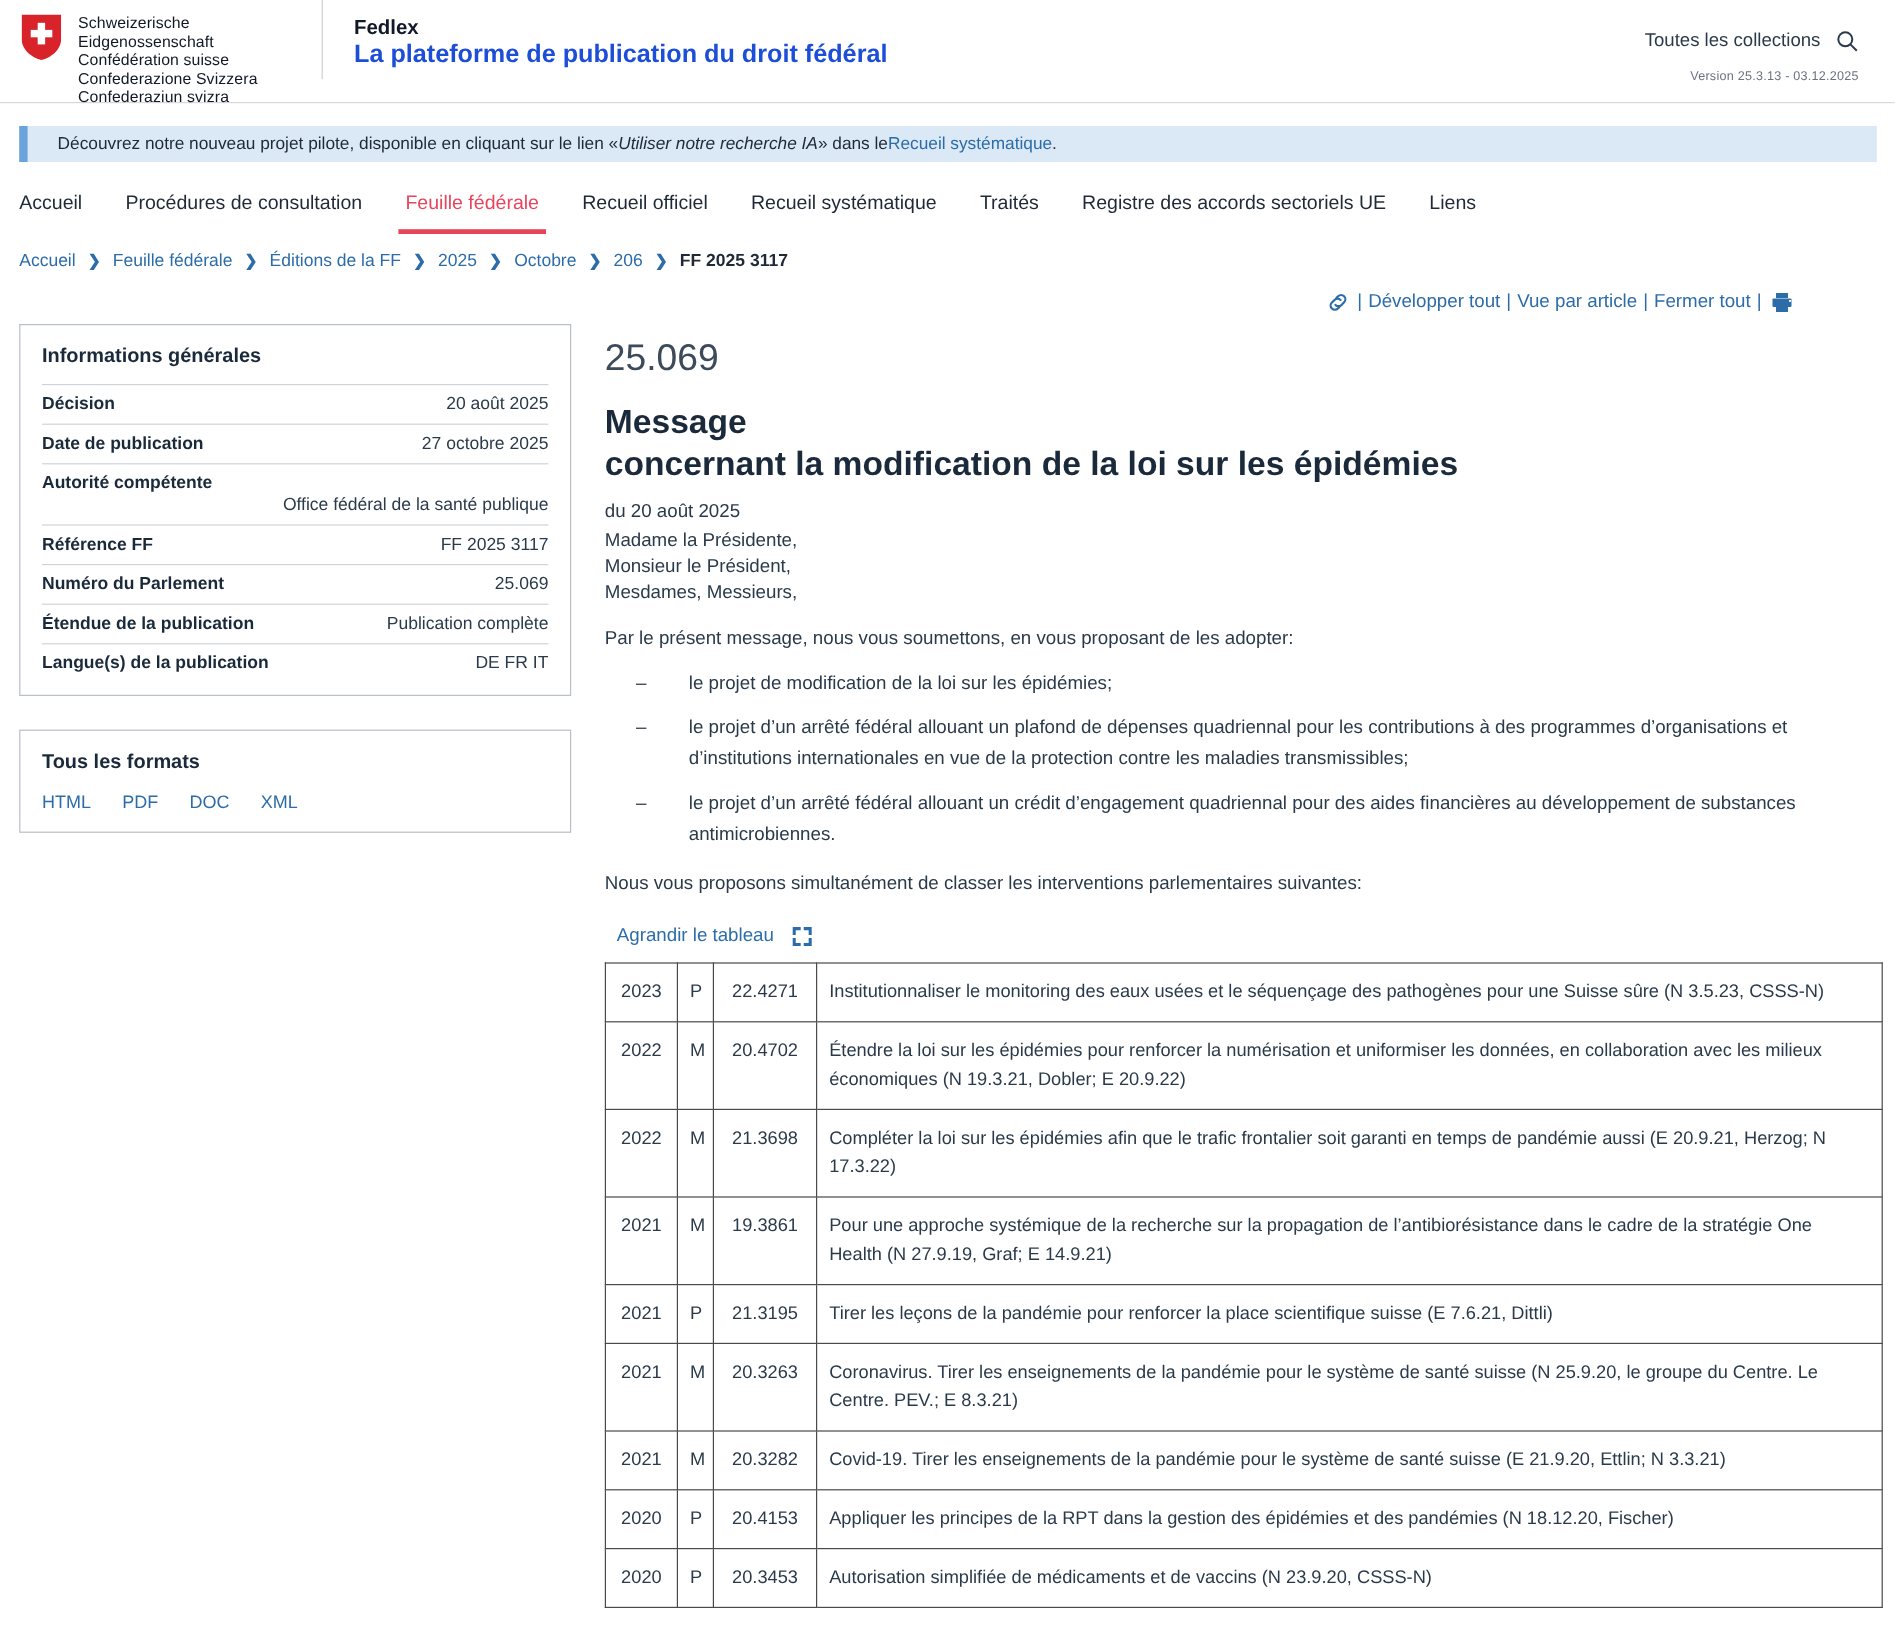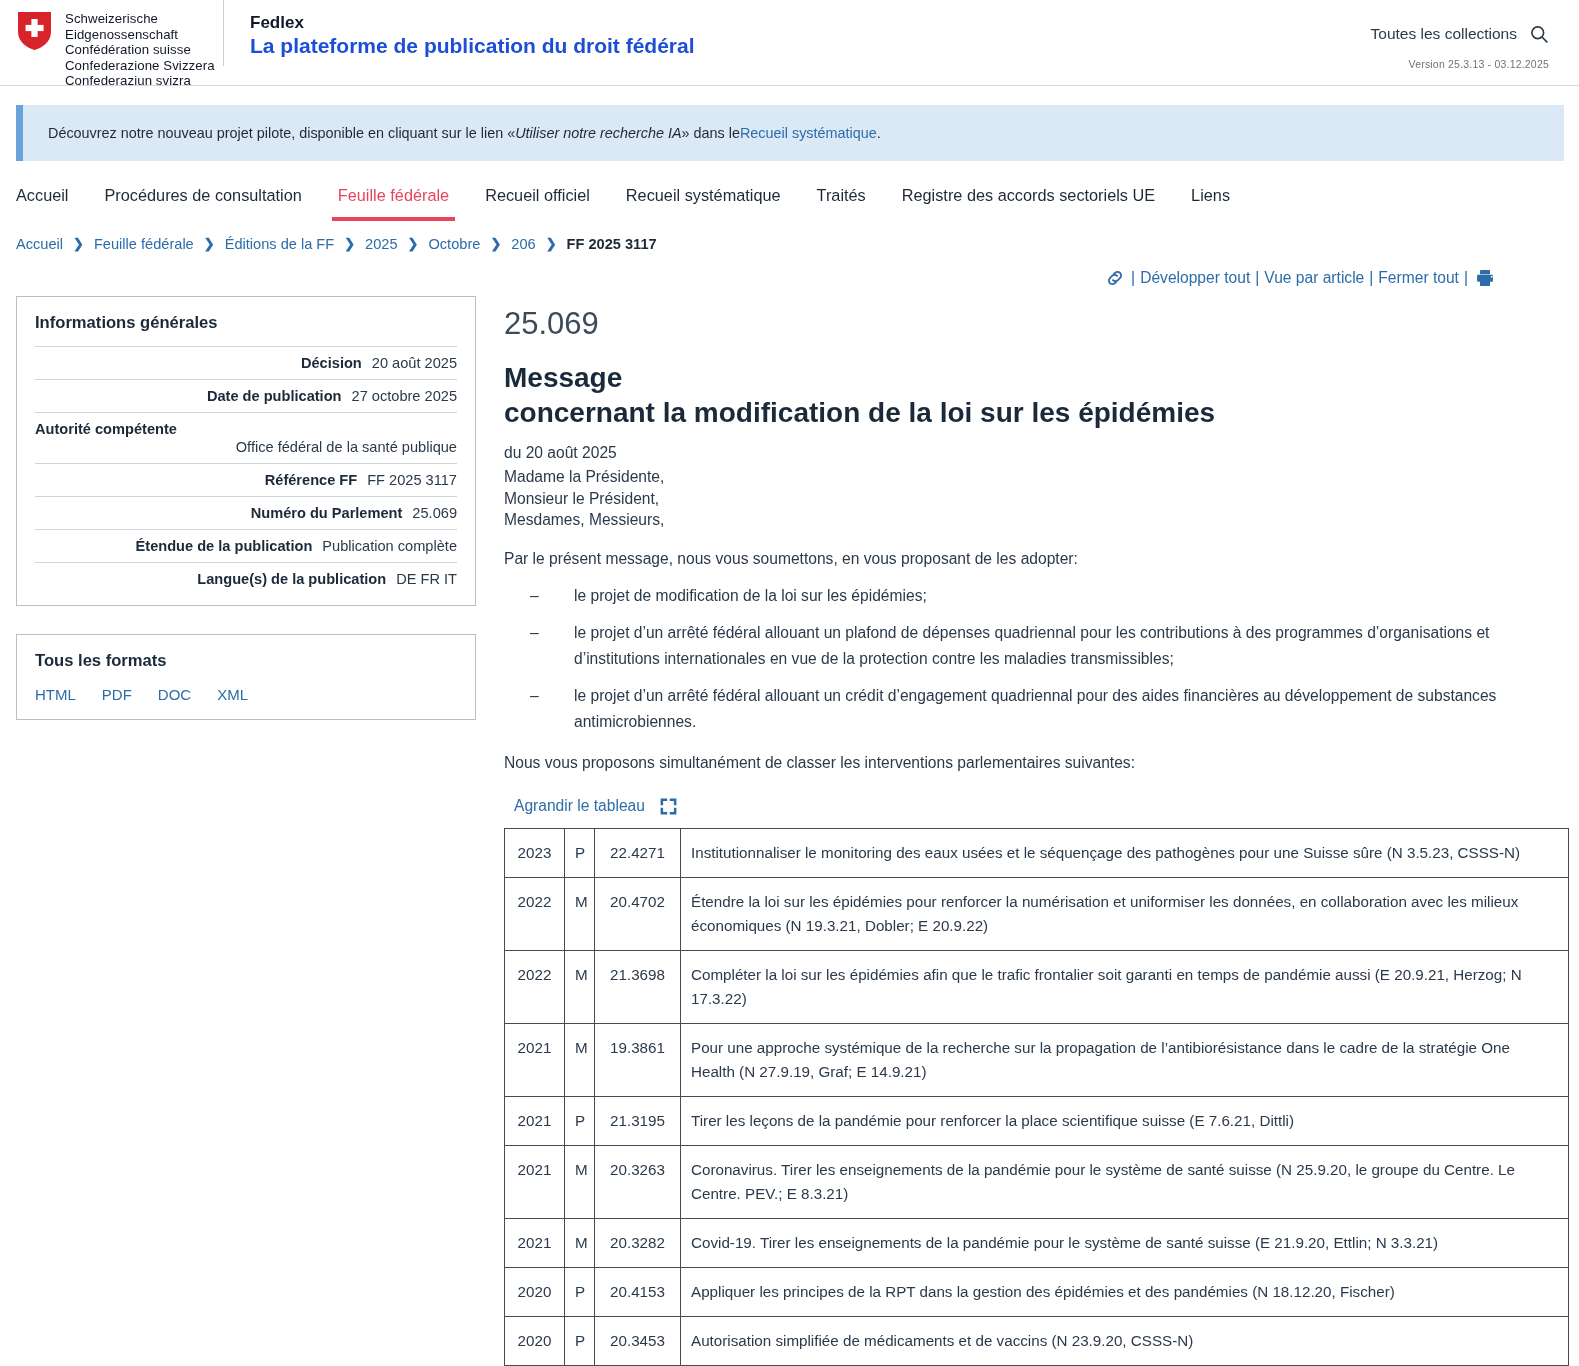--- a/index.html
+++ b/index.html
@@ -21,7 +21,7 @@
   .logo-block {
     display: flex; align-items: flex-start; gap: 14px;
     padding: 11px 0 0 18px;
-    width: 224px;
+    width: 269px;
     border-right: 1px solid #cfcfcf;
     height: 66px;
   }

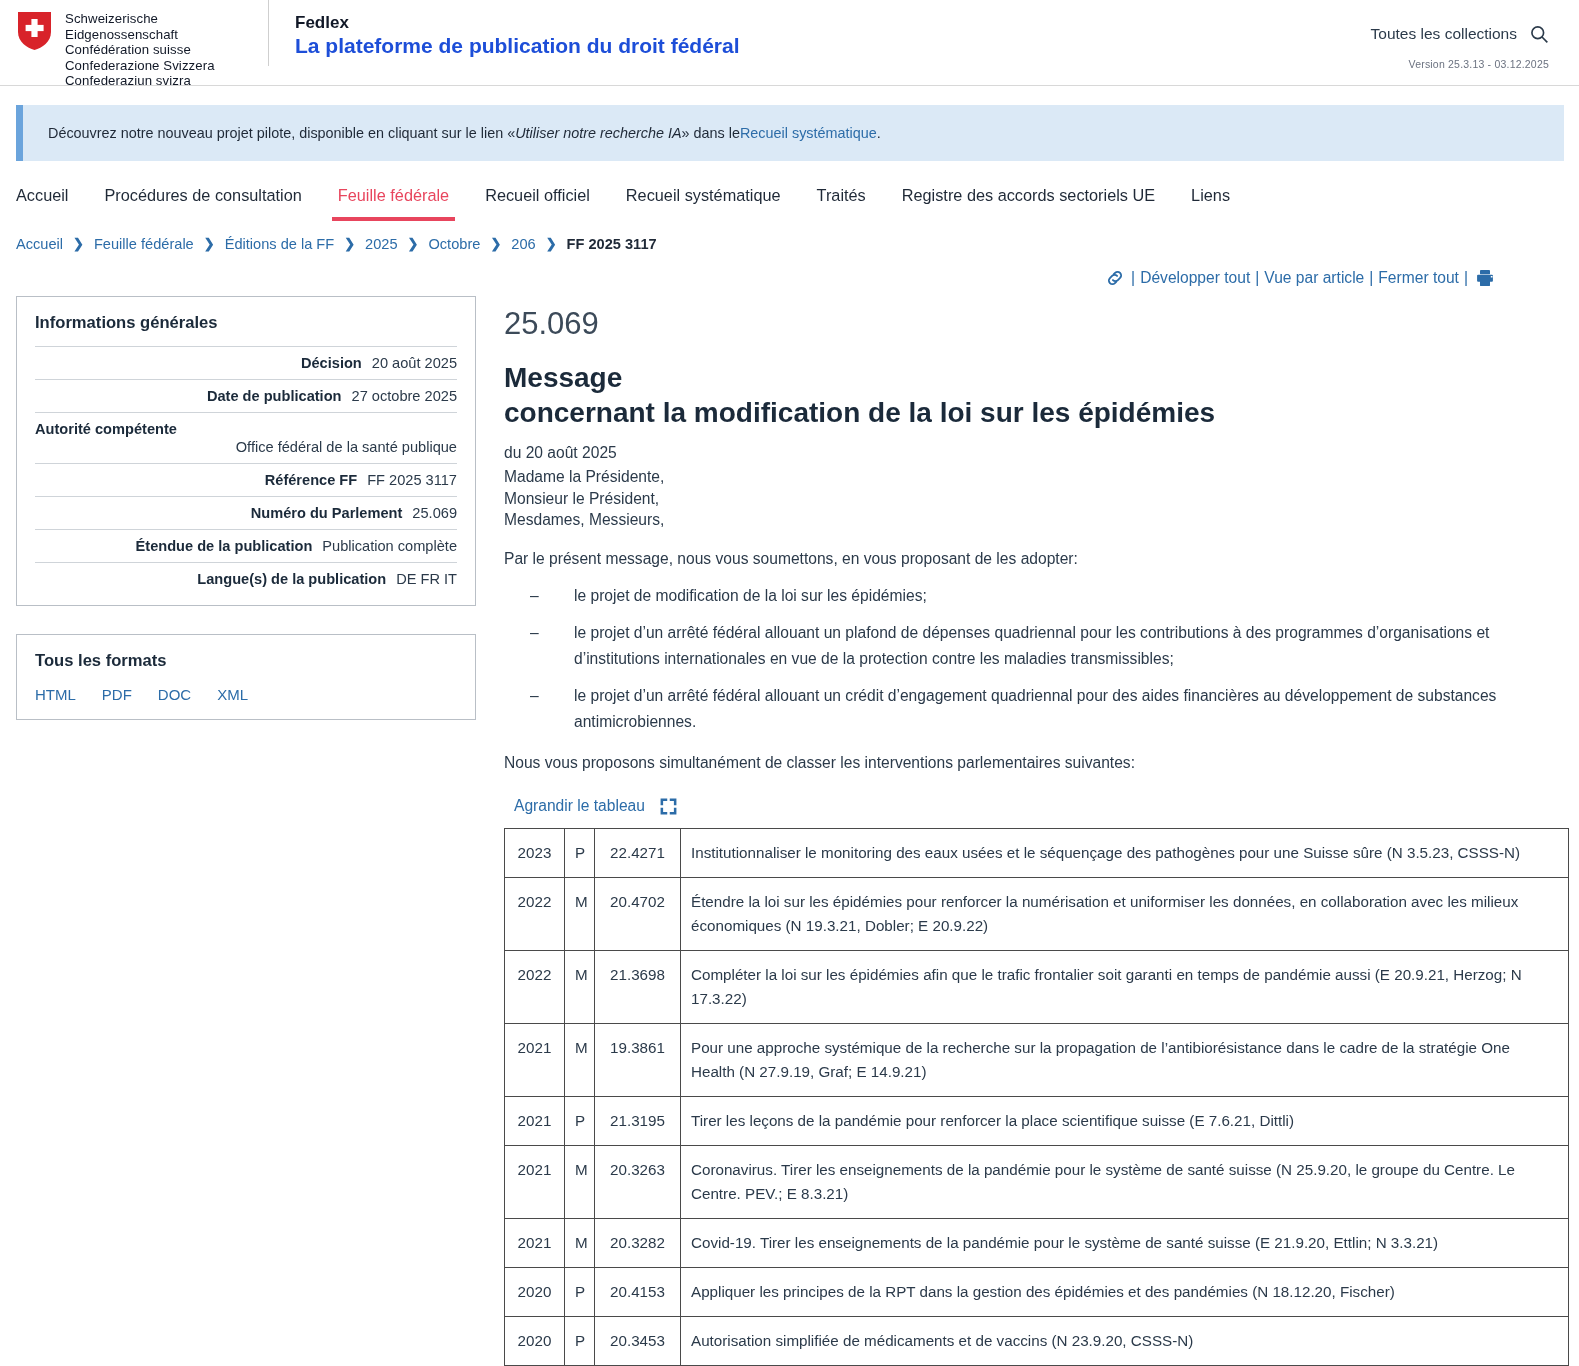--- a/index.html
+++ b/index.html
@@ -47,7 +47,7 @@
   .notice-wrap { padding: 19px 0 0 16px; }
   .notice {
     background: #dbe9f6; border-left: 7px solid #6ba4dc;
-    width: 1548px; height: 56px;
+    width: 1548px; height: 30px;
     display: flex; align-items: center;
     padding-left: 25px;
     font-size: 14.4px; color: #1f2937;

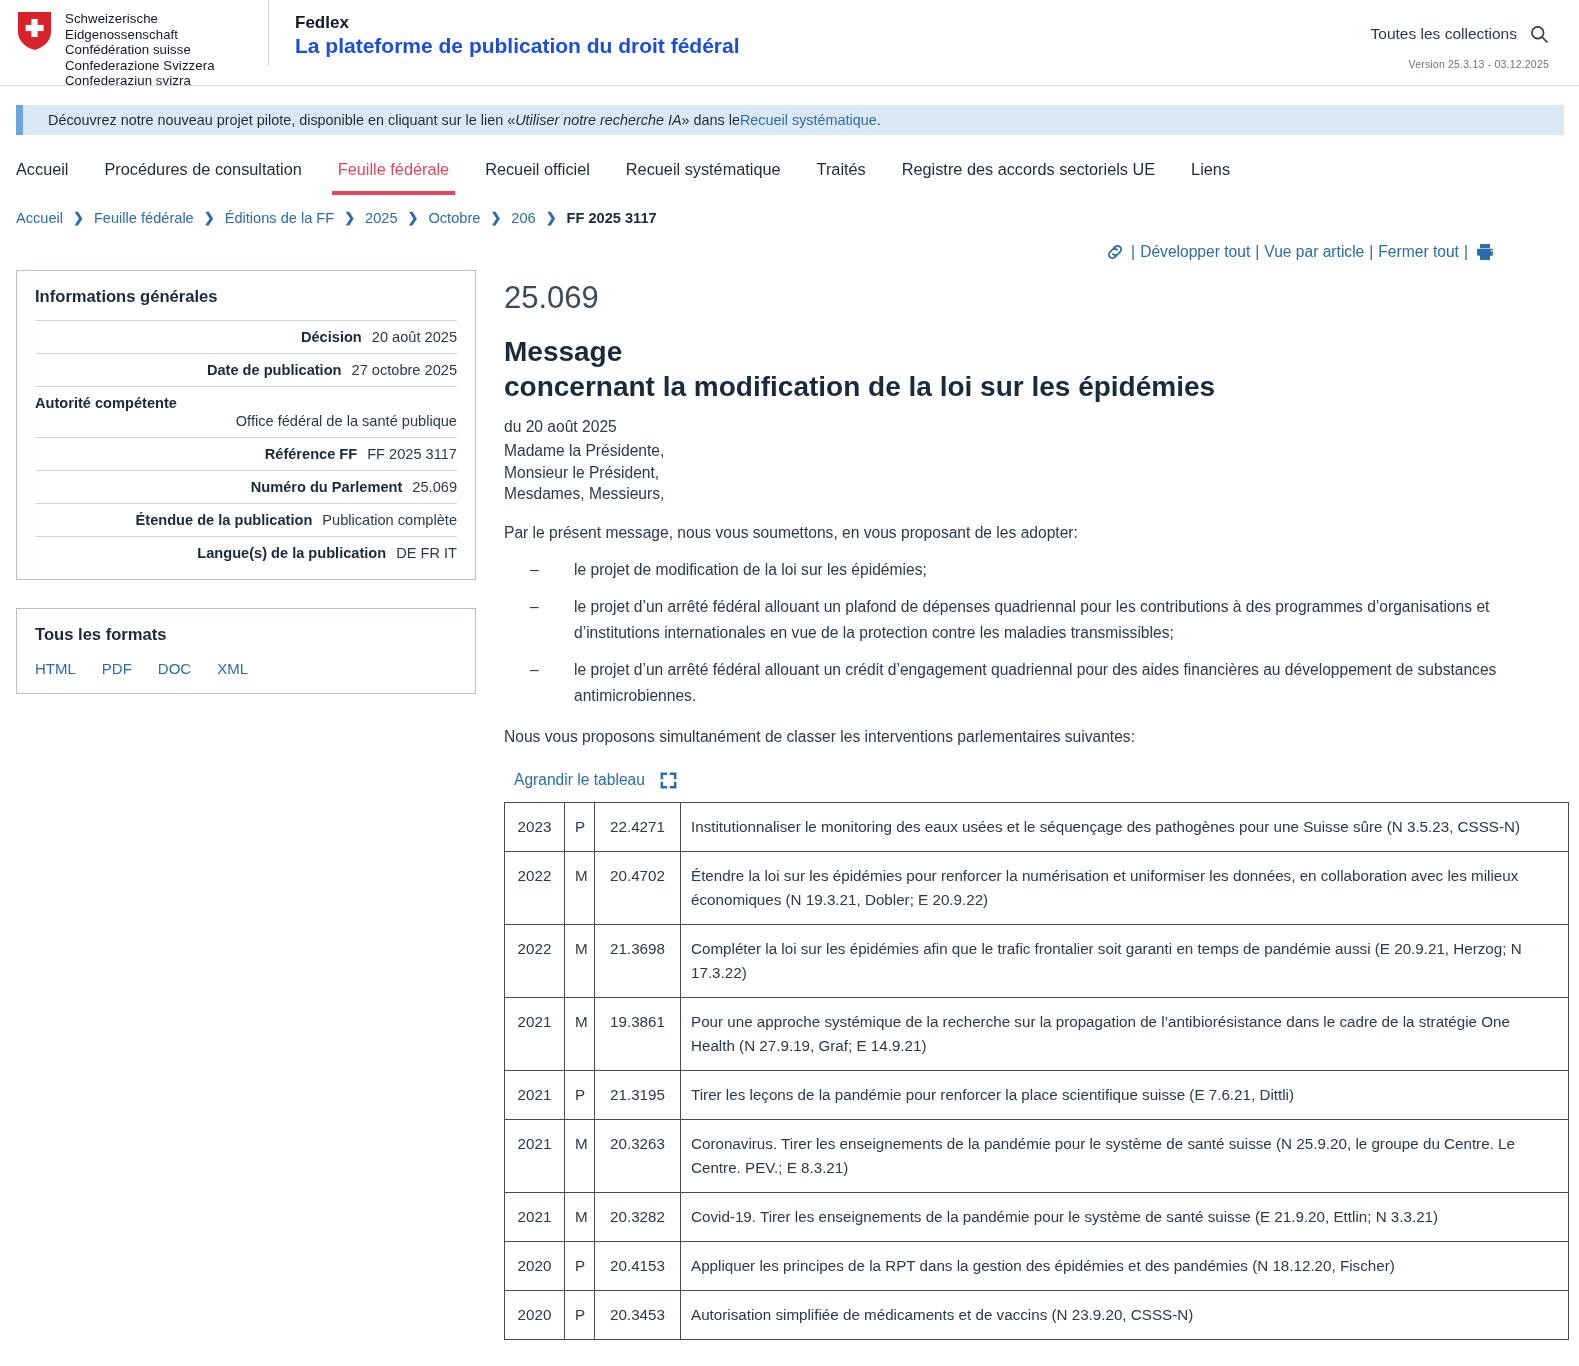--- a/index.html
+++ b/index.html
@@ -105,7 +105,7 @@
   }
   .info-row {
     border-top: 1px solid #cfd4d9;
-    display: flex; justify-content: flex-end; align-items: baseline;
+    display: flex; justify-content: space-between; align-items: baseline;
     padding: 8px 0 8px 0; font-size: 14.6px; gap: 10px;
   }
   .info-row .k { font-weight: bold; color: #1b2a3a; white-space: nowrap; }

